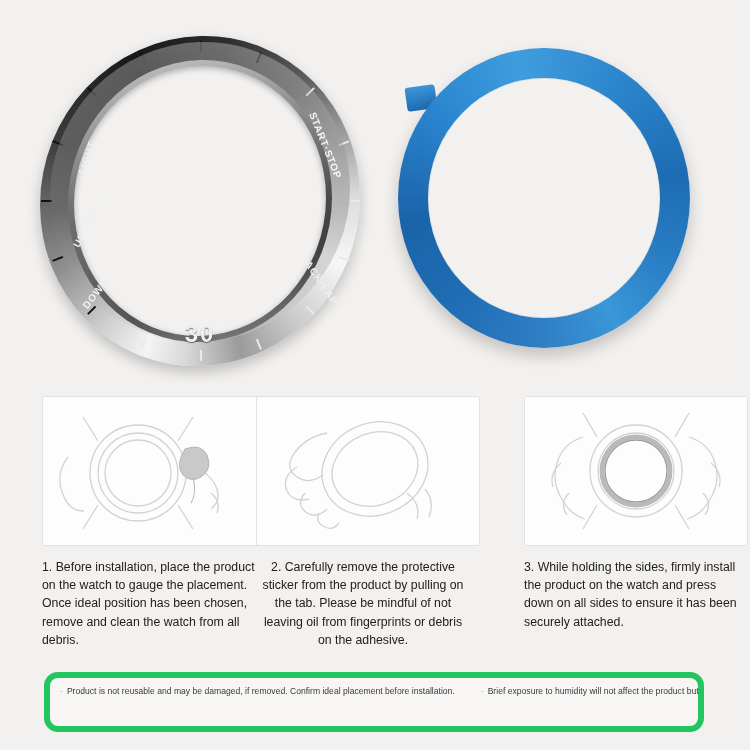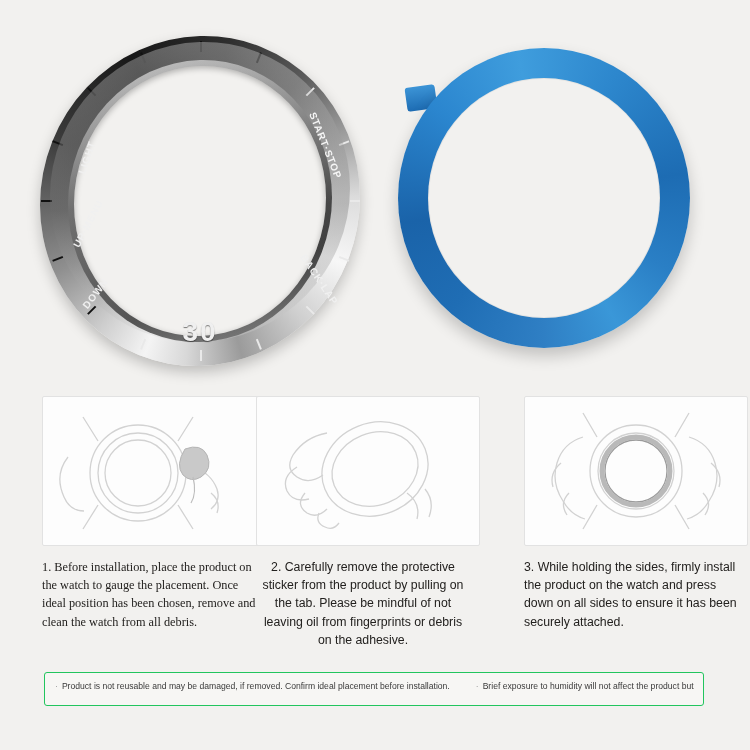--- a/index.html
+++ b/index.html
@@ -56,7 +56,7 @@
   }
   .num30{
     position:absolute;left:50%;bottom:18px;transform:translateX(-50%);
-    color:#efefef;font-size:28px;font-weight:700;letter-spacing:2px;
+    color:#efefef;font-size:24px;font-weight:700;letter-spacing:2px;
     text-shadow:0 1px 1px rgba(0,0,0,.5);
   }
 

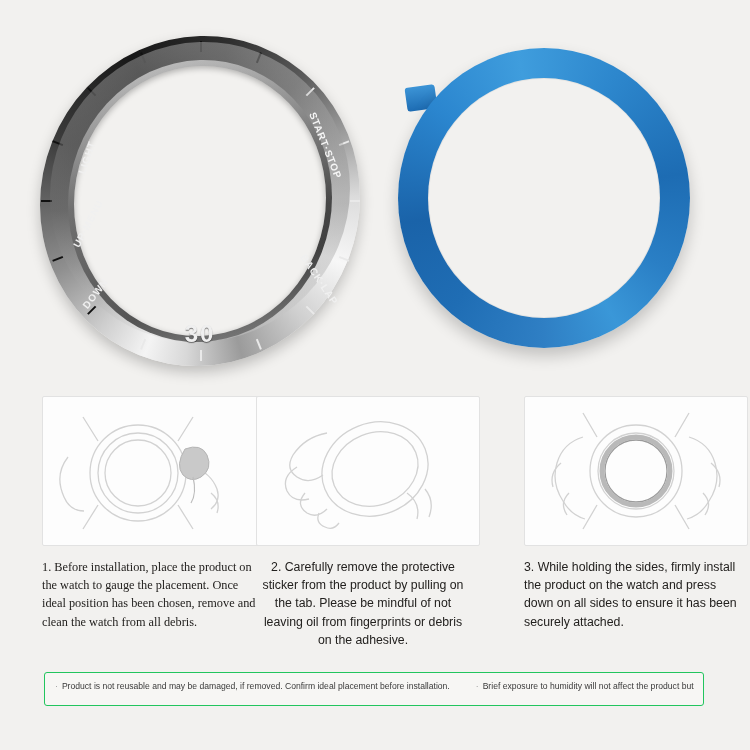--- a/index.html
+++ b/index.html
@@ -90,7 +90,7 @@
   
   .steps{position:absolute;left:0;top:396px;width:750px;height:260px;}
   .step{position:absolute;top:0;width:224px;}
-  .step:nth-child(1){left:42px;font-family:Liberation Serif, serif;}
+  .step:nth-child(1){left:42px;}
   .step:nth-child(2){left:256px;text-align:center;}
   .step:nth-child(3){left:524px;}
   .step-img{

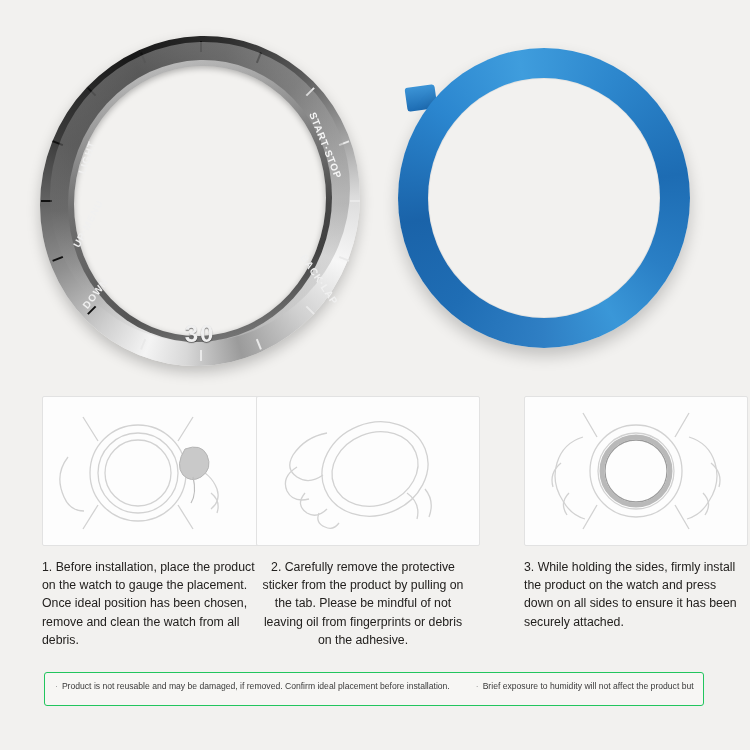--- a/index.html
+++ b/index.html
@@ -104,8 +104,8 @@
 
   
   .footer{
-    position:absolute;left:44px;top:672px;width:660px;height:34px;
-    border:1px solid #22c55e;background:#f7f6f4;border-radius:3px;
+    position:absolute;left:44px;top:672px;width:660px;height:60px;
+    border:6px solid #22c55e;background:#f7f6f4;border-radius:14px;
     padding:7px 10px;box-sizing:border-box;
   }
   .f-line{font-size:8.6px;color:#3a3a3a;line-height:1.55;white-space:nowrap;}

